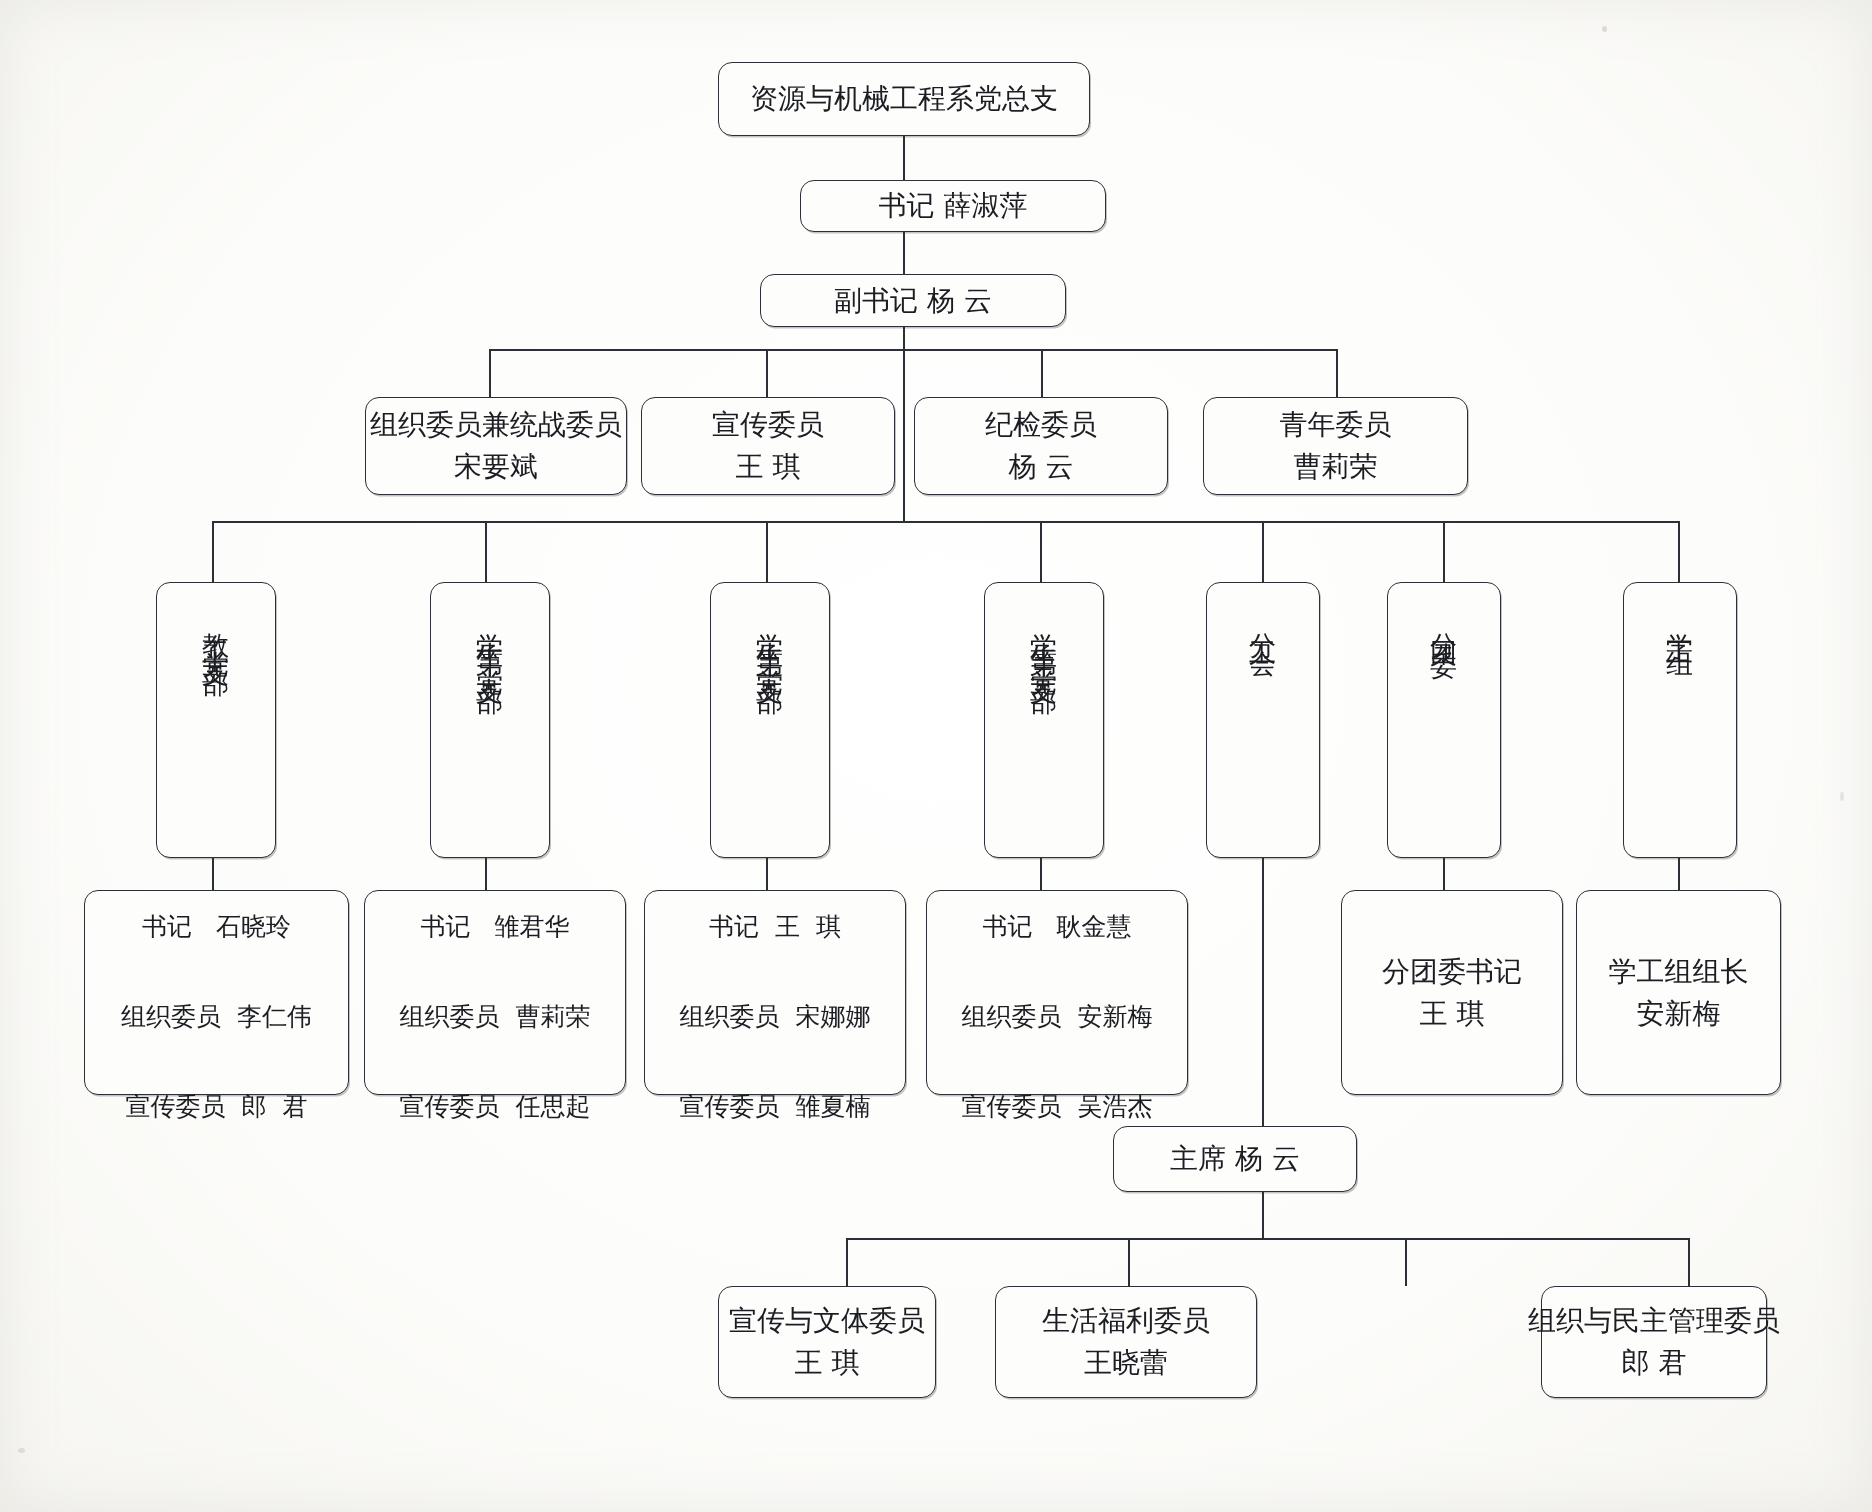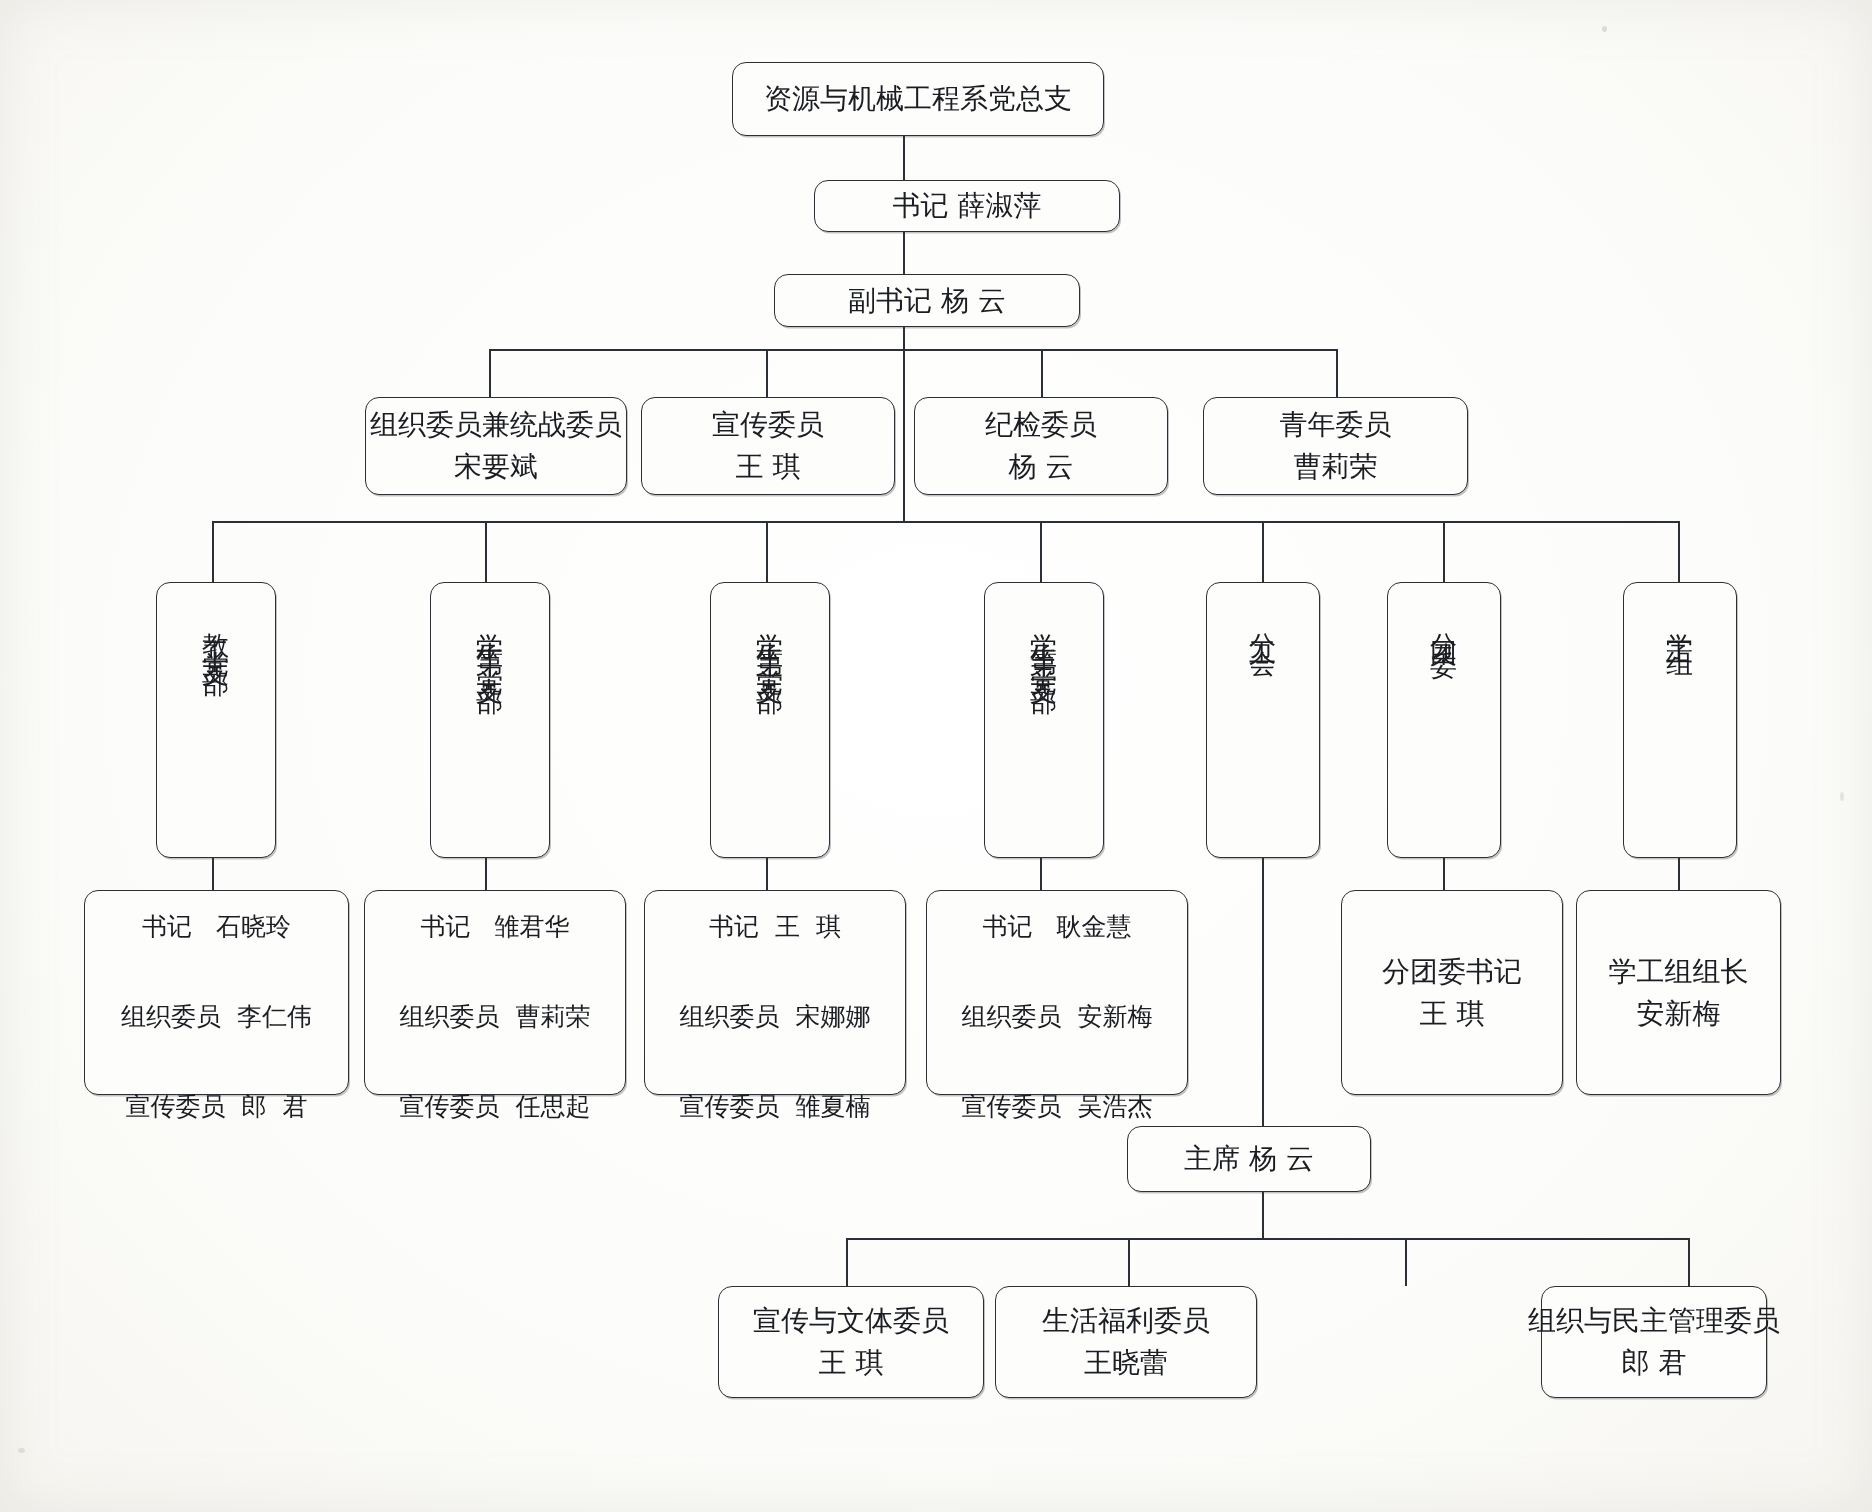--- a/index.html
+++ b/index.html
@@ -43,7 +43,7 @@
     box-shadow:1.5px 2px 0 -0.5px rgba(60,60,60,.30);
   }
   .box .ln{display:block;white-space:nowrap;}
-  .t28{font-size:28px;margin-left:14px;}
+  .t28{font-size:28px;}
   .t26{font-size:28px;text-align:center;}
 
   

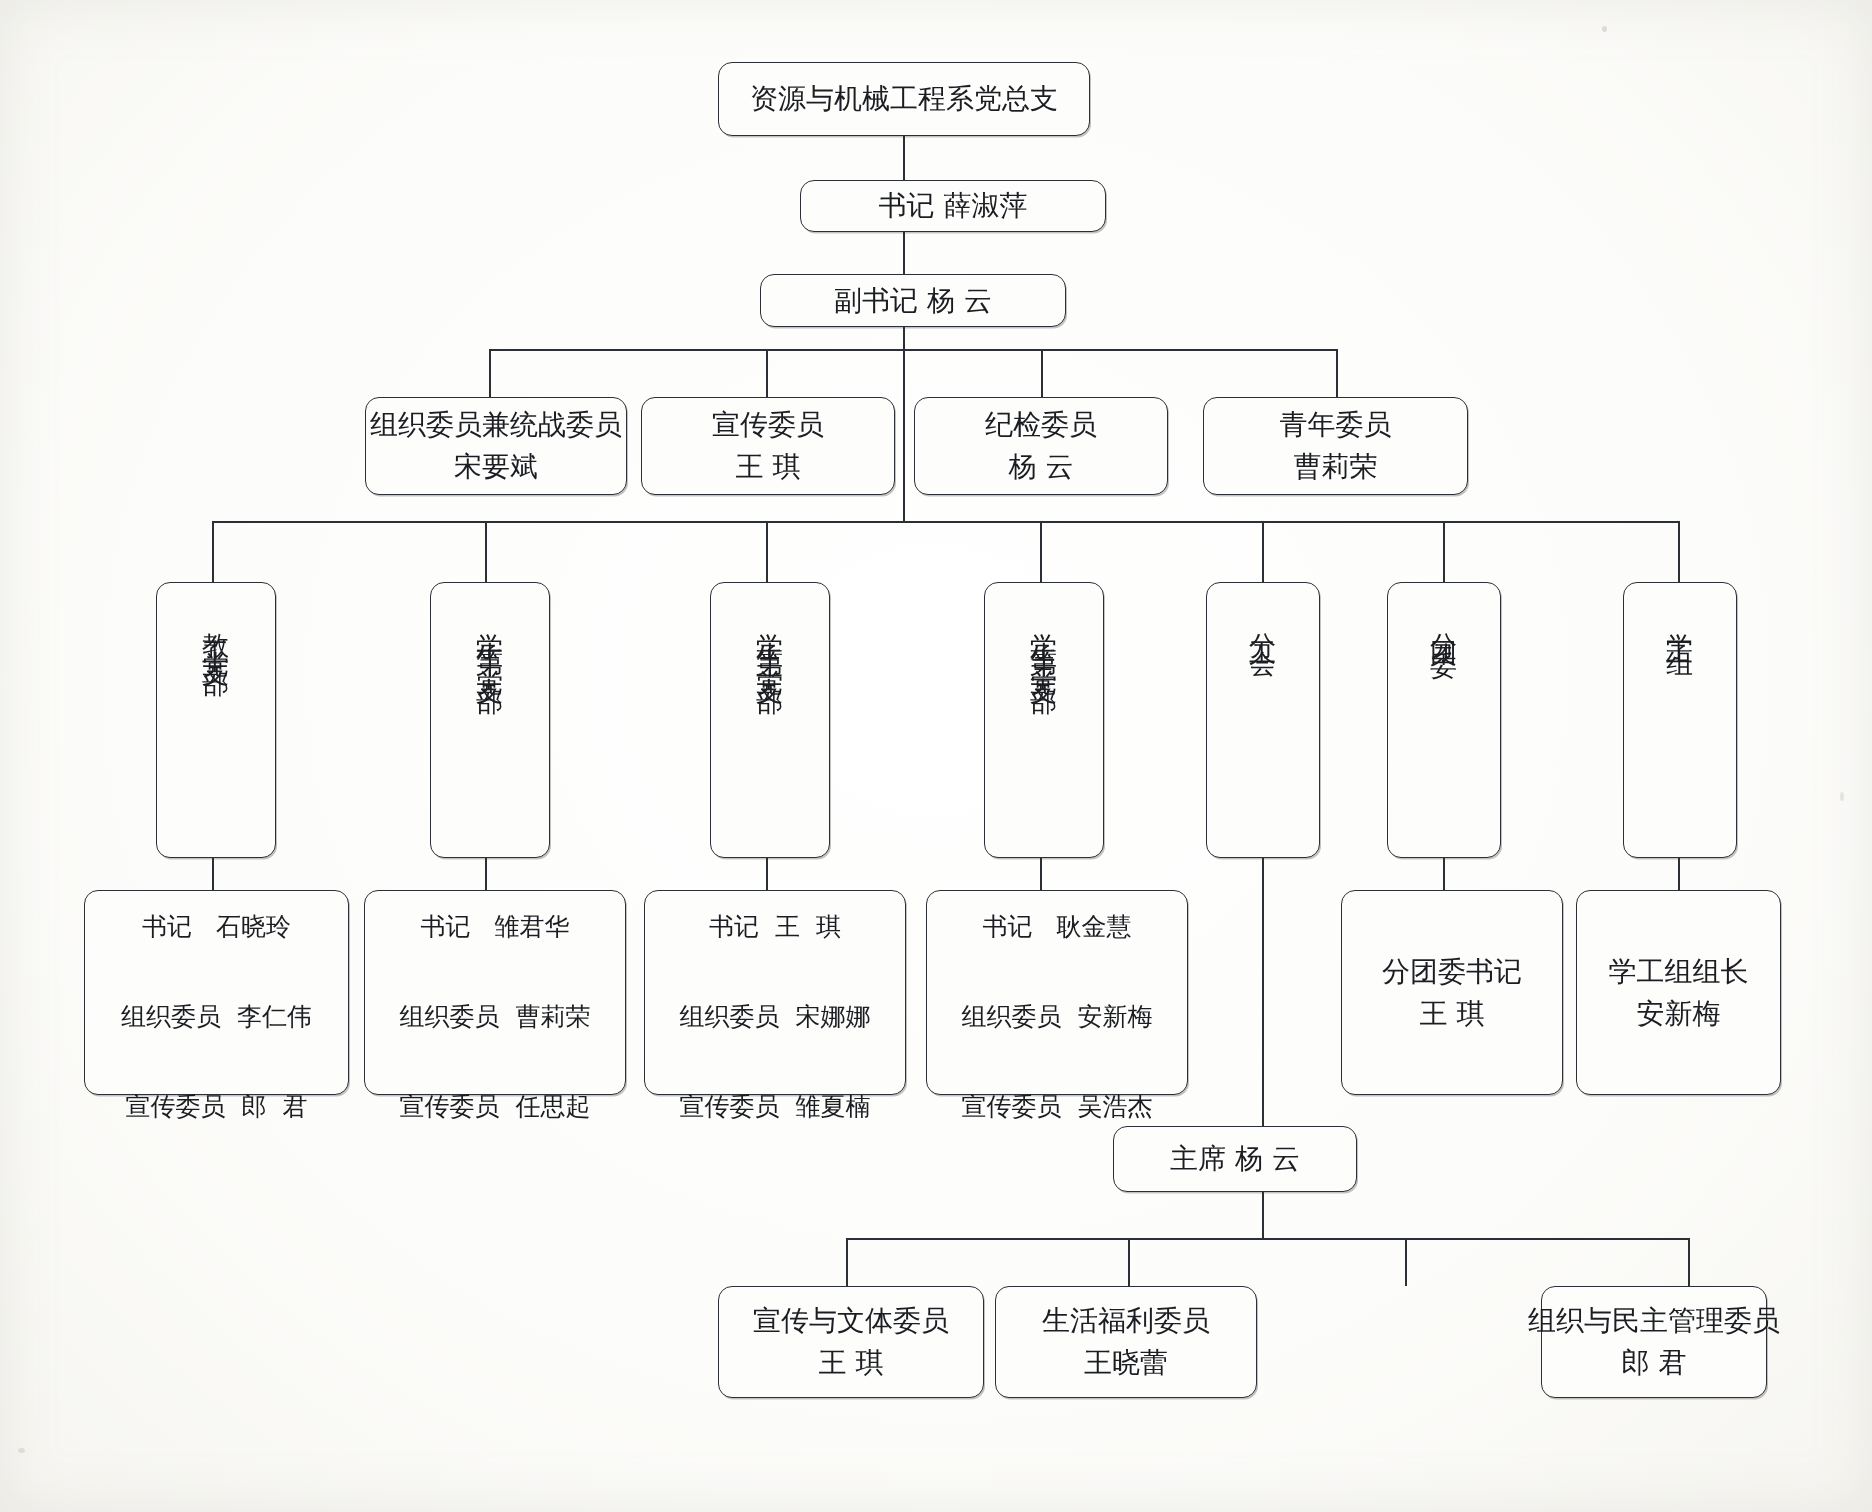--- a/index.html
+++ b/index.html
@@ -219,7 +219,7 @@
     <span class="ln">主席 杨 云</span>
   </div>
 
-  <div class="box t26" style="left:718px;top:1286px;width:266px;height:112px;">
+  <div class="box t26" style="left:718px;top:1286px;width:218px;height:112px;">
     <span class="ln">宣传与文体委员</span>
     <span class="ln">王  琪</span>
   </div>

